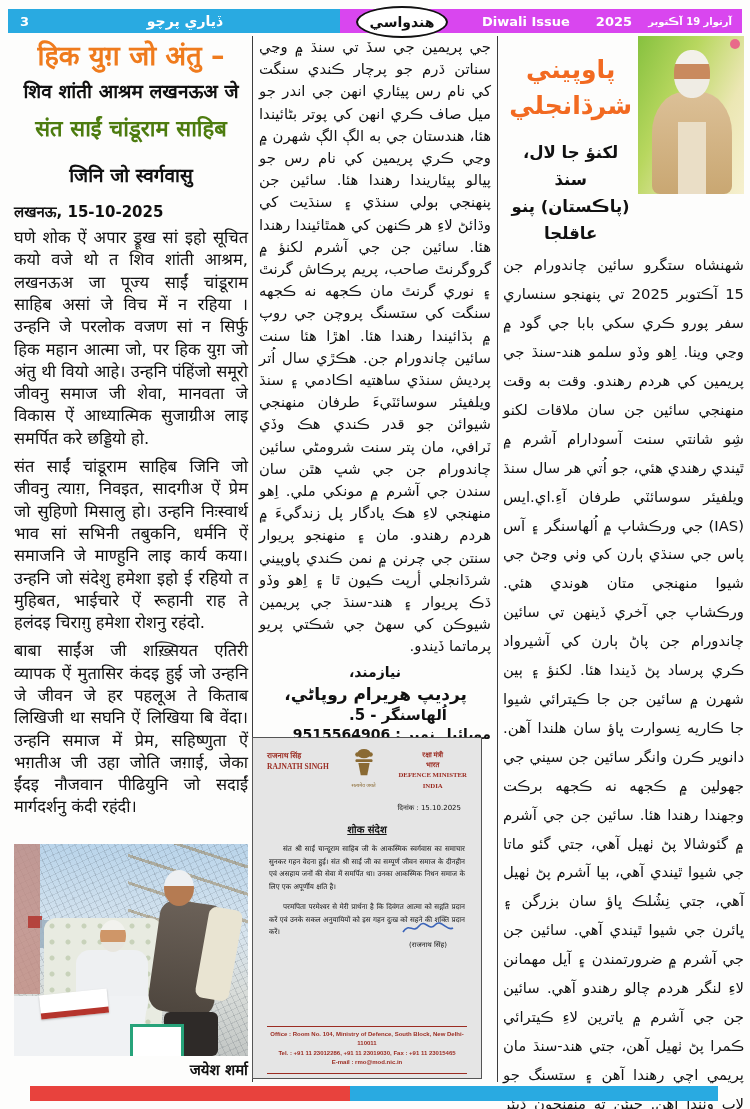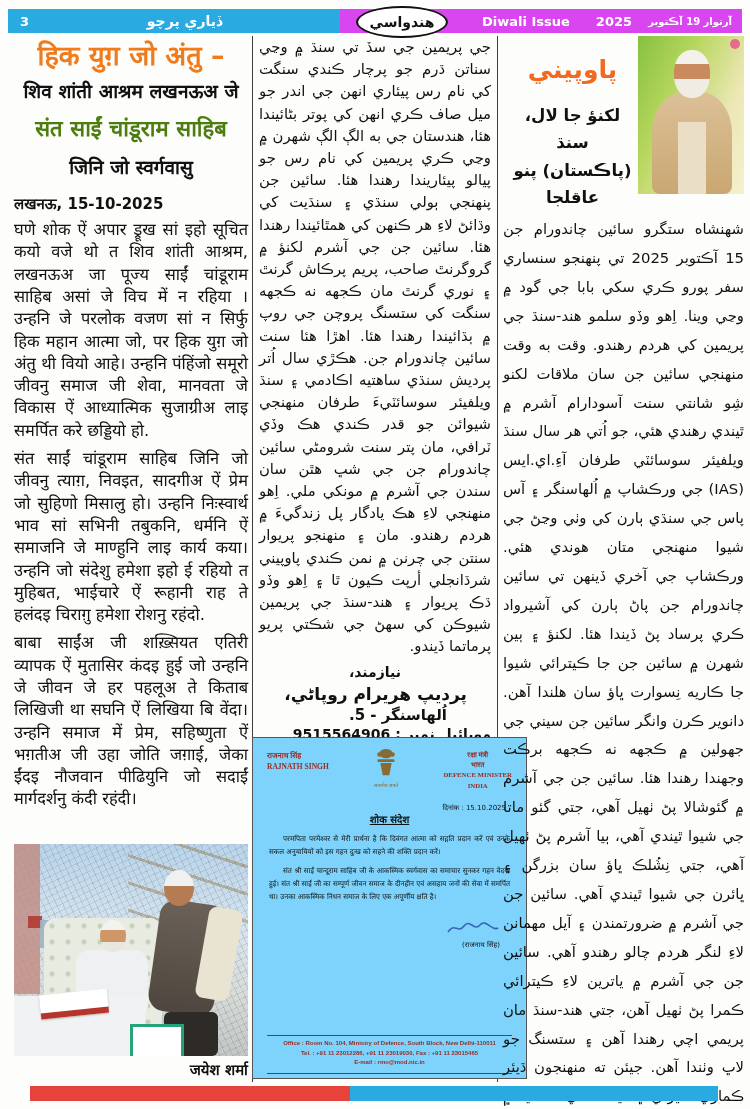--- a/index.html
+++ b/index.html
@@ -227,6 +227,7 @@
       <div class="rt-hl-cell">
         <div class="rt-hl">
           <div>پاوپيني</div>
+          <div>شرڌانجلي</div>
         </div>
         <div class="rt-intro">لکنؤ جا لال، سنڌ (پاڪستان) پنو عاقلجا</div>
       </div>

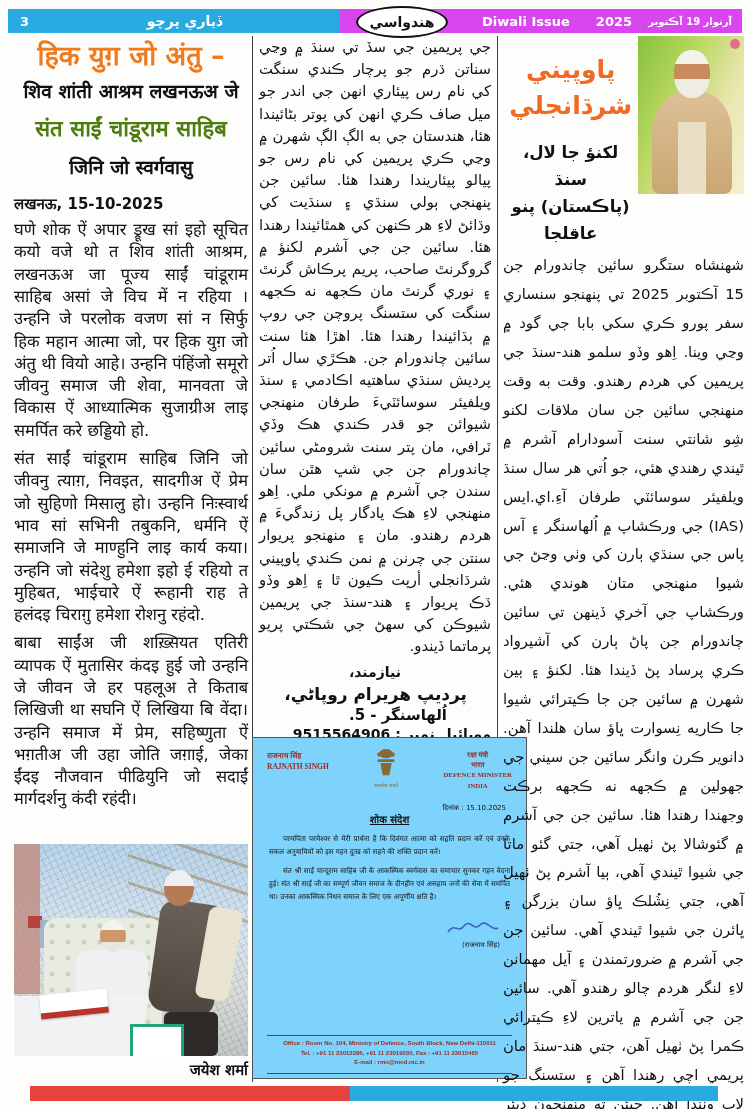--- a/index.html
+++ b/index.html
@@ -28,7 +28,7 @@
   .hl1{font-size:27px;color:#ef7b1d;font-weight:bold;text-align:center;line-height:1.15;}
   .hl2{font-size:19px;font-weight:bold;text-align:center;margin-top:7px;}
   .hl3{font-size:22px;color:#4d7c0f;font-weight:bold;text-align:center;margin-top:8px;}
-  .hl4{font-size:19px;font-weight:bold;text-align:center;margin-top:12px;}
+  .hl4{font-size:19px;font-weight:bold;text-align:center;margin-top:20px;}
   .dateline{font-weight:bold;font-size:15px;margin-top:13px;}
   .lc-body p{font-size:16.4px;line-height:22.3px;text-align:justify;margin:6px 0 0;}
   .lc-photo-block{position:absolute;top:804px;left:0;right:0;}

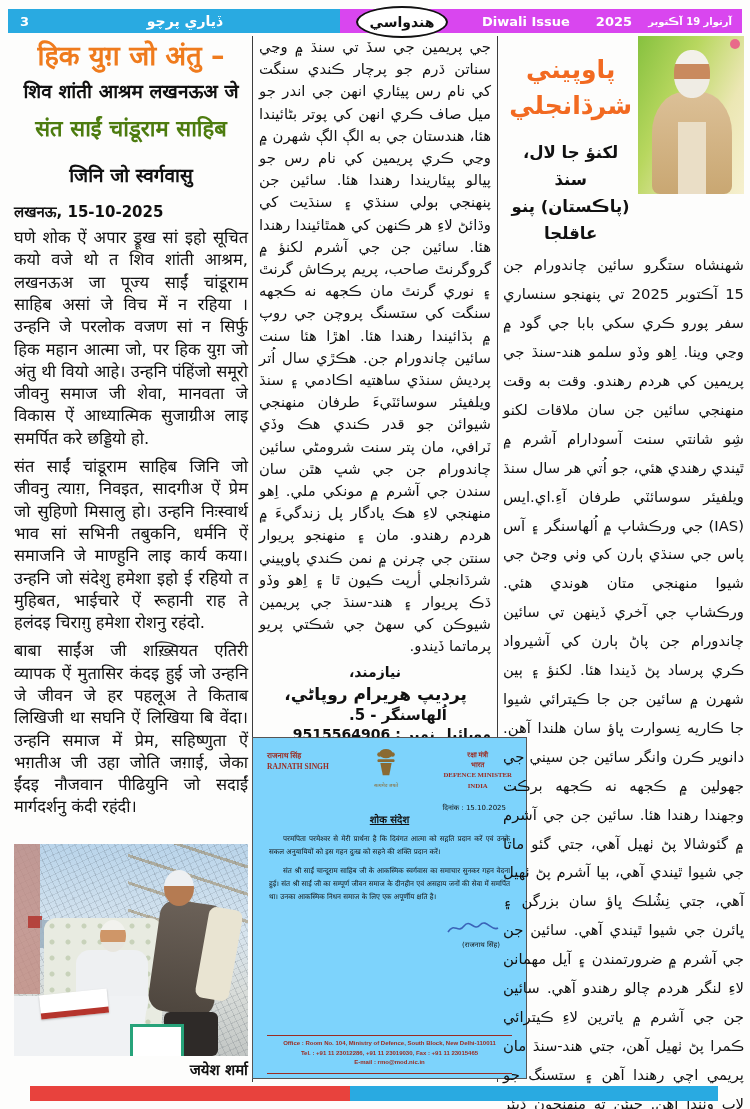--- a/index.html
+++ b/index.html
@@ -71,7 +71,7 @@
   .mobile{font-weight:bold;font-size:14px;margin-top:2px;}
 
   
-  .letter{position:absolute;left:252px;top:737px;width:275px;height:342px;background:#7dd3fc;
+  .letter{position:absolute;left:252px;top:737px;width:230px;height:342px;background:#e5e5e5;
       border:1px solid #555;box-sizing:border-box;font-family:"Liberation Serif",serif;}
   .lt-head{display:flex;justify-content:space-between;align-items:flex-start;padding:12px 14px 0;}
   .lt-sender{color:#9b2c22;font-size:7.5px;font-weight:bold;line-height:1.5;}

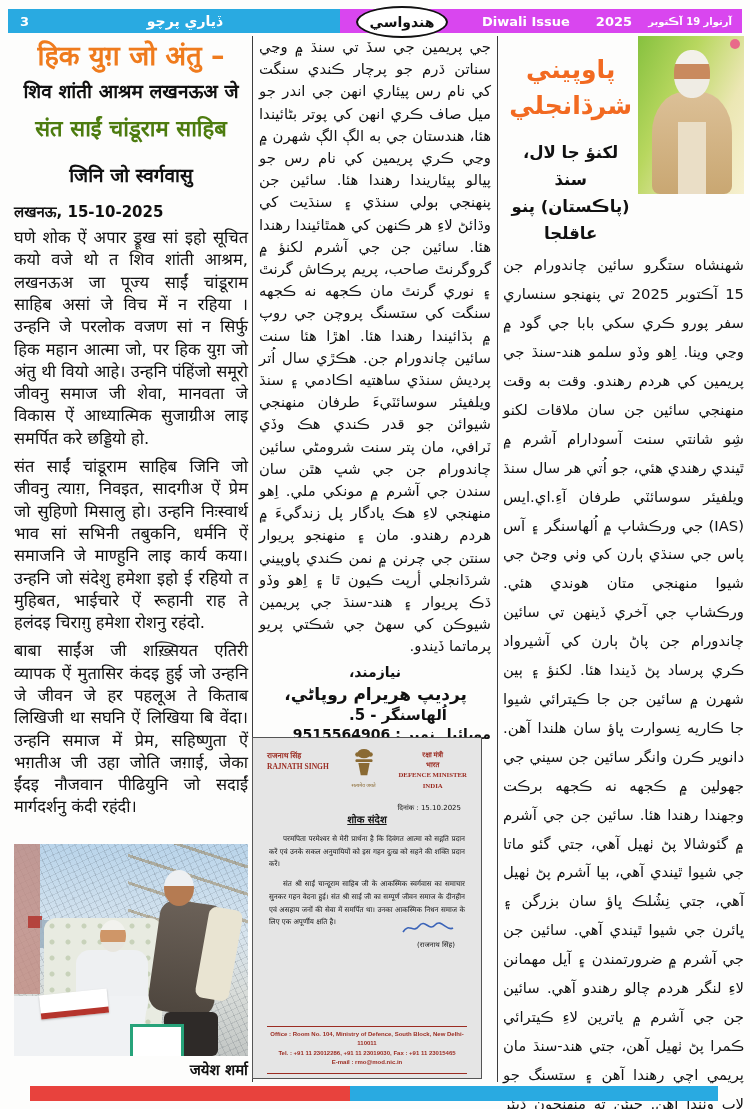--- a/index.html
+++ b/index.html
@@ -79,7 +79,7 @@
   .lt-motto{font-size:5px;color:#8a6a33;text-align:center;}
   .lt-office{color:#9b2c22;font-size:6.8px;font-weight:bold;text-align:center;line-height:1.5;}
   .lt-date{text-align:right;font-size:7px;padding:12px 20px 0 0;font-family:"DejaVu Sans",sans-serif;}
-  .lt-title{text-align:center;font-weight:bold;text-decoration:underline;font-size:10px;
+  .lt-title{text-align:center;font-weight:bold;text-decoration:underline;font-size:10px;margin-top:10px;
       font-family:"DejaVu Sans",sans-serif;}
   .lt-para{font-size:7.1px;line-height:1.8;text-align:justify;margin:7px 16px 0;text-indent:14px;
       font-family:"DejaVu Sans",sans-serif;}

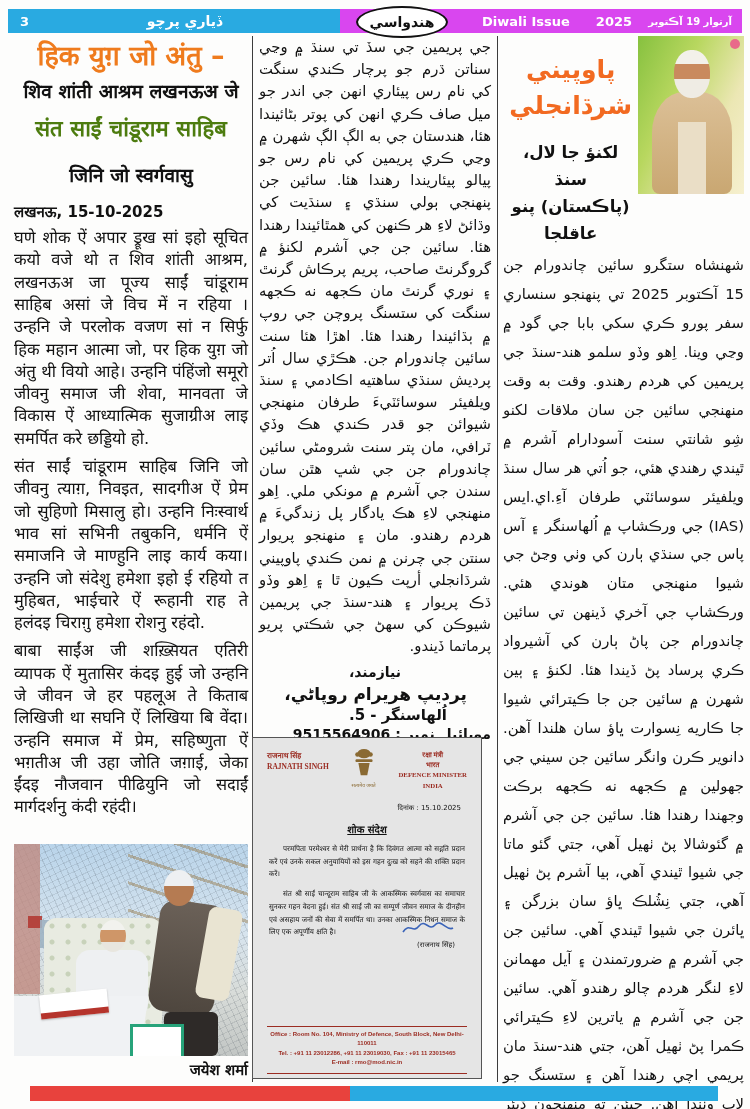--- a/index.html
+++ b/index.html
@@ -200,8 +200,8 @@
     </div>
     <div class="lt-date">दिनांक : 15.10.2025</div>
     <div class="lt-title">शोक संदेश</div>
+    <p class="lt-para">संत श्री साईं चान्दूराम साहिब जी के आकस्मिक स्वर्गवास का समाचार सुनकर गहन वेदना हुई। संत श्री साईं जी का सम्पूर्ण जीवन समाज के दीनहीन एवं असहाय जनों की सेवा में समर्पित था। उनका आकस्मिक निधन समाज के लिए एक अपूर्णीय क्षति है।</p>
     <p class="lt-para">परमपिता परमेश्वर से मेरी प्रार्थना है कि दिवंगत आत्मा को सद्गति प्रदान करें एवं उनके सकल अनुयायियों को इस गहन दुःख को सहने की शक्ति प्रदान करें।</p>
-    <p class="lt-para">संत श्री साईं चान्दूराम साहिब जी के आकस्मिक स्वर्गवास का समाचार सुनकर गहन वेदना हुई। संत श्री साईं जी का सम्पूर्ण जीवन समाज के दीनहीन एवं असहाय जनों की सेवा में समर्पित था। उनका आकस्मिक निधन समाज के लिए एक अपूर्णीय क्षति है।</p>
     <div class="lt-sign">
       <svg width="54" height="16">
         <path d="M2 12 C8 2, 12 14, 18 6 S28 12, 34 5 S46 12, 52 8" stroke="#3a63b8" fill="none" stroke-width="1.6"></path>

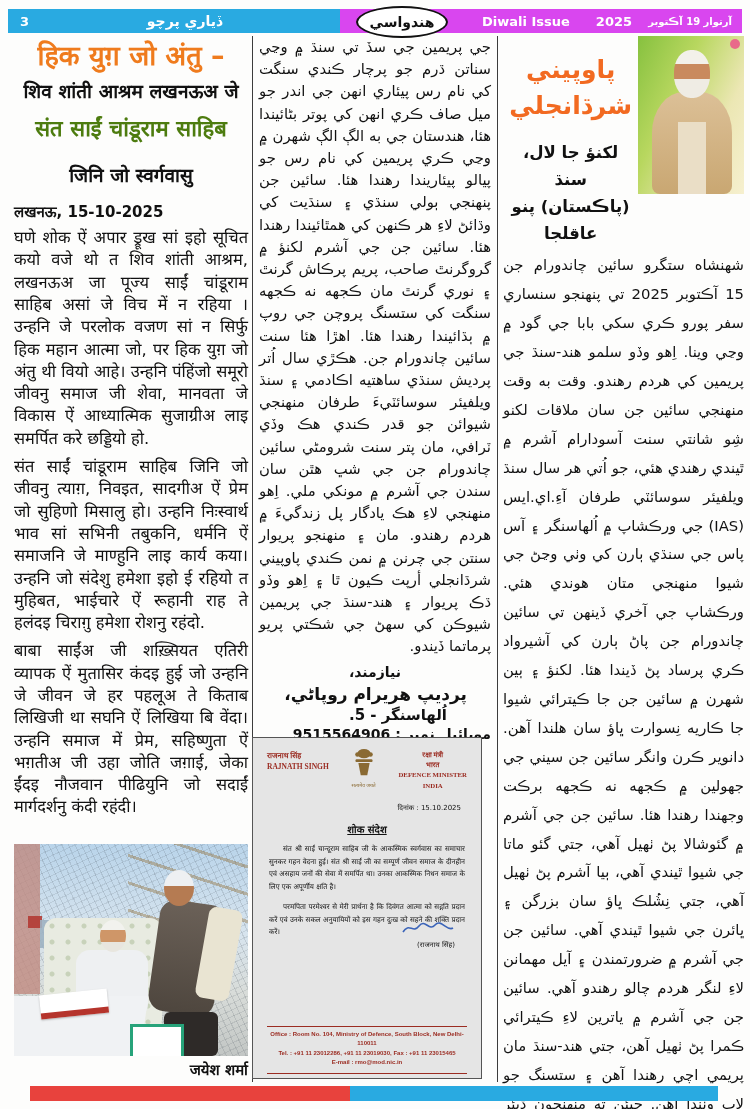--- a/index.html
+++ b/index.html
@@ -83,7 +83,7 @@
       font-family:"DejaVu Sans",sans-serif;}
   .lt-para{font-size:7.1px;line-height:1.8;text-align:justify;margin:7px 16px 0;text-indent:14px;
       font-family:"DejaVu Sans",sans-serif;}
-  .lt-sign{position:absolute;right:26px;top:182px;text-align:right;margin-left:20px;}
+  .lt-sign{position:absolute;right:26px;top:182px;text-align:center;margin-left:20px;}
   .lt-sign-name{font-size:7px;font-family:"DejaVu Sans",sans-serif;}
   .lt-footer{position:absolute;left:14px;right:14px;bottom:10px;border-top:1px solid #9b2c22;
       padding-top:3px;text-align:center;color:#9b2c22;font-size:6px;font-weight:bold;line-height:1.6;

